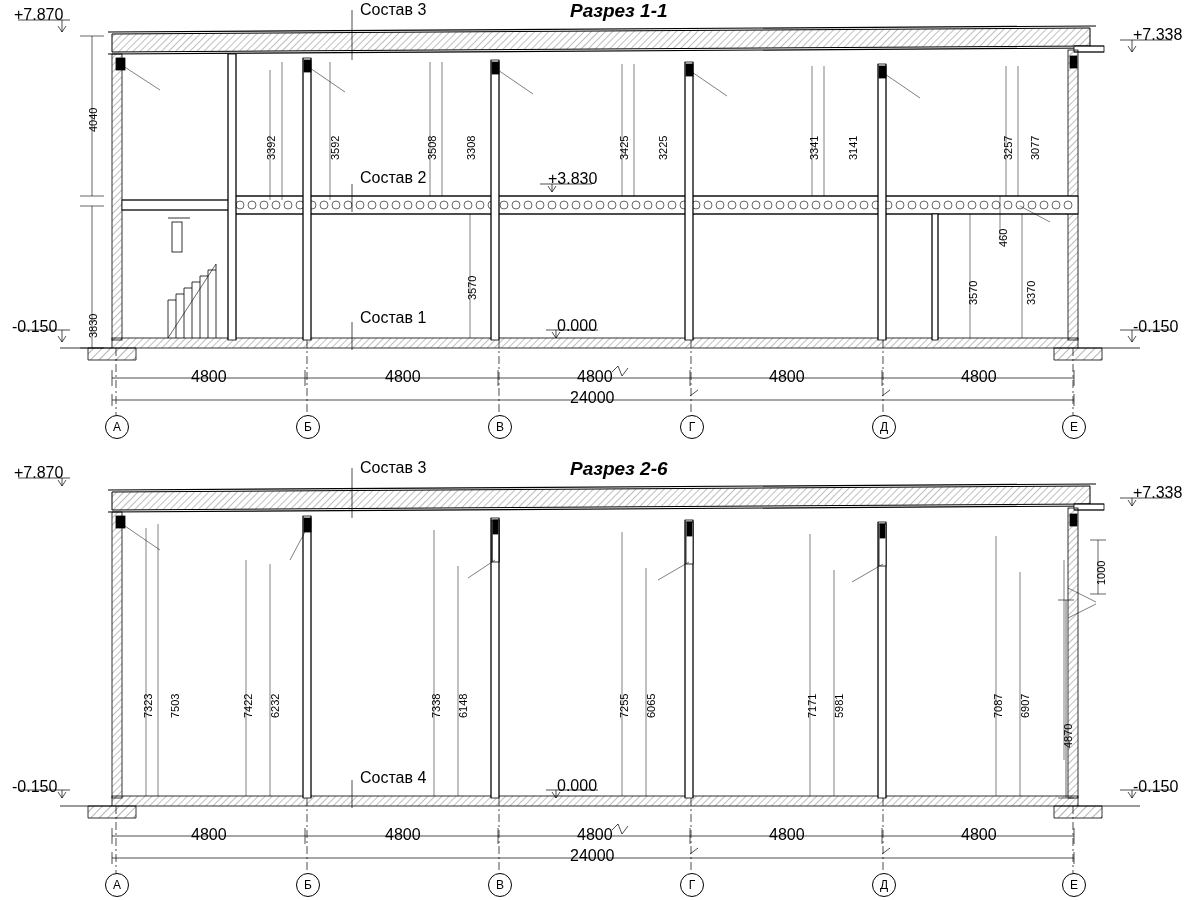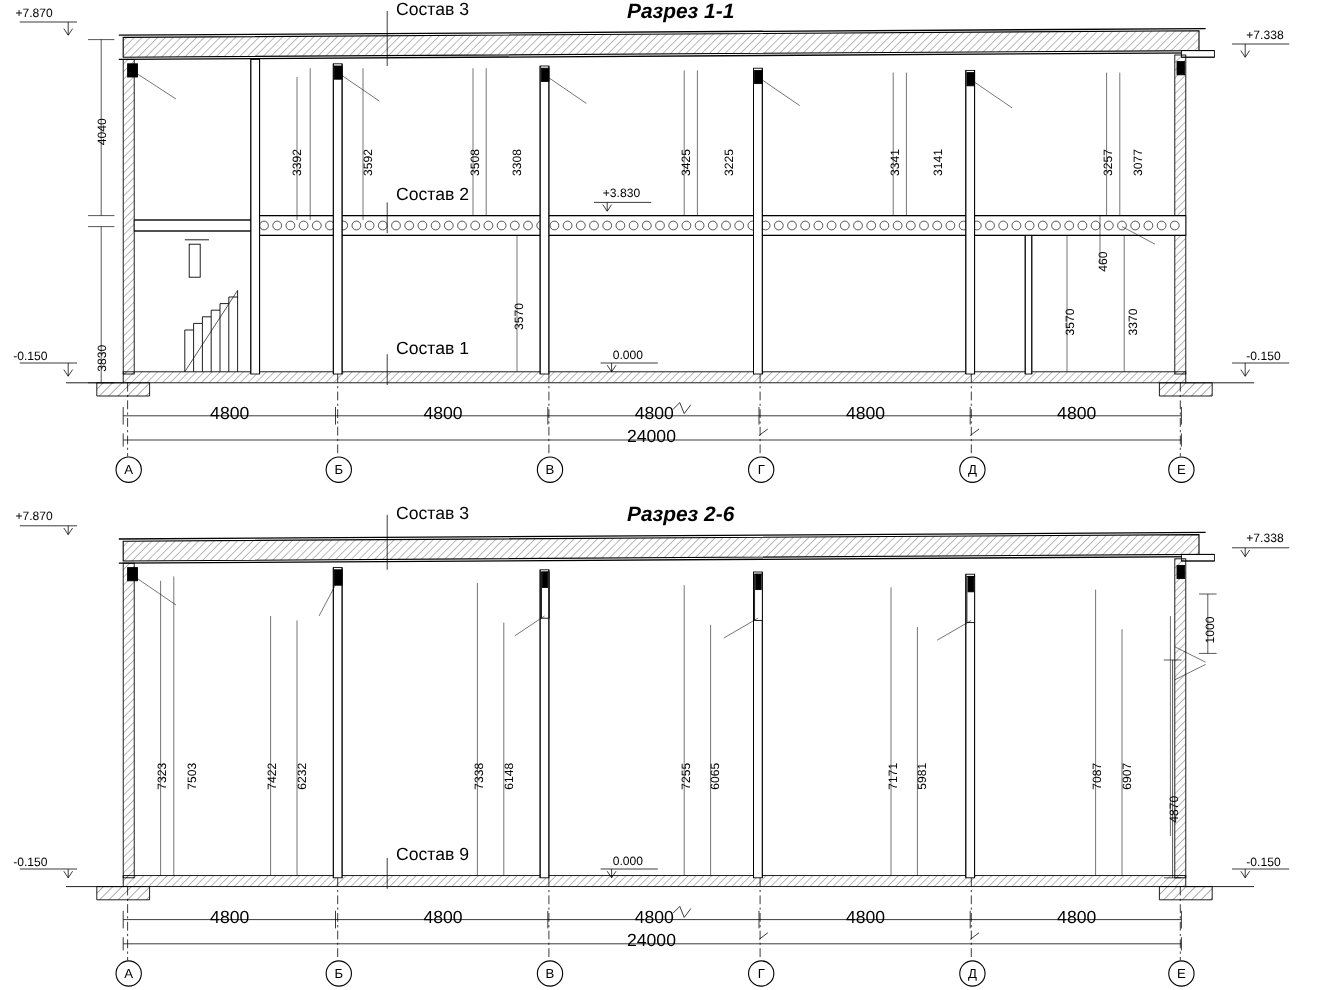--- a/index.html
+++ b/index.html
@@ -13,7 +13,7 @@
   .title{position:absolute;font-style:italic;font-weight:bold;font-size:19px;white-space:nowrap;}
   .axis-circle{position:absolute;width:22px;height:22px;border:1px solid #000;border-radius:50%;
       font-size:12px;display:flex;align-items:center;justify-content:center;background:#fff;}
-  .lvl{position:absolute;font-size:11px;white-space:nowrap;}
+  .lvl{position:absolute;font-size:16px;white-space:nowrap;}
 </style>
 </head>
 <body>

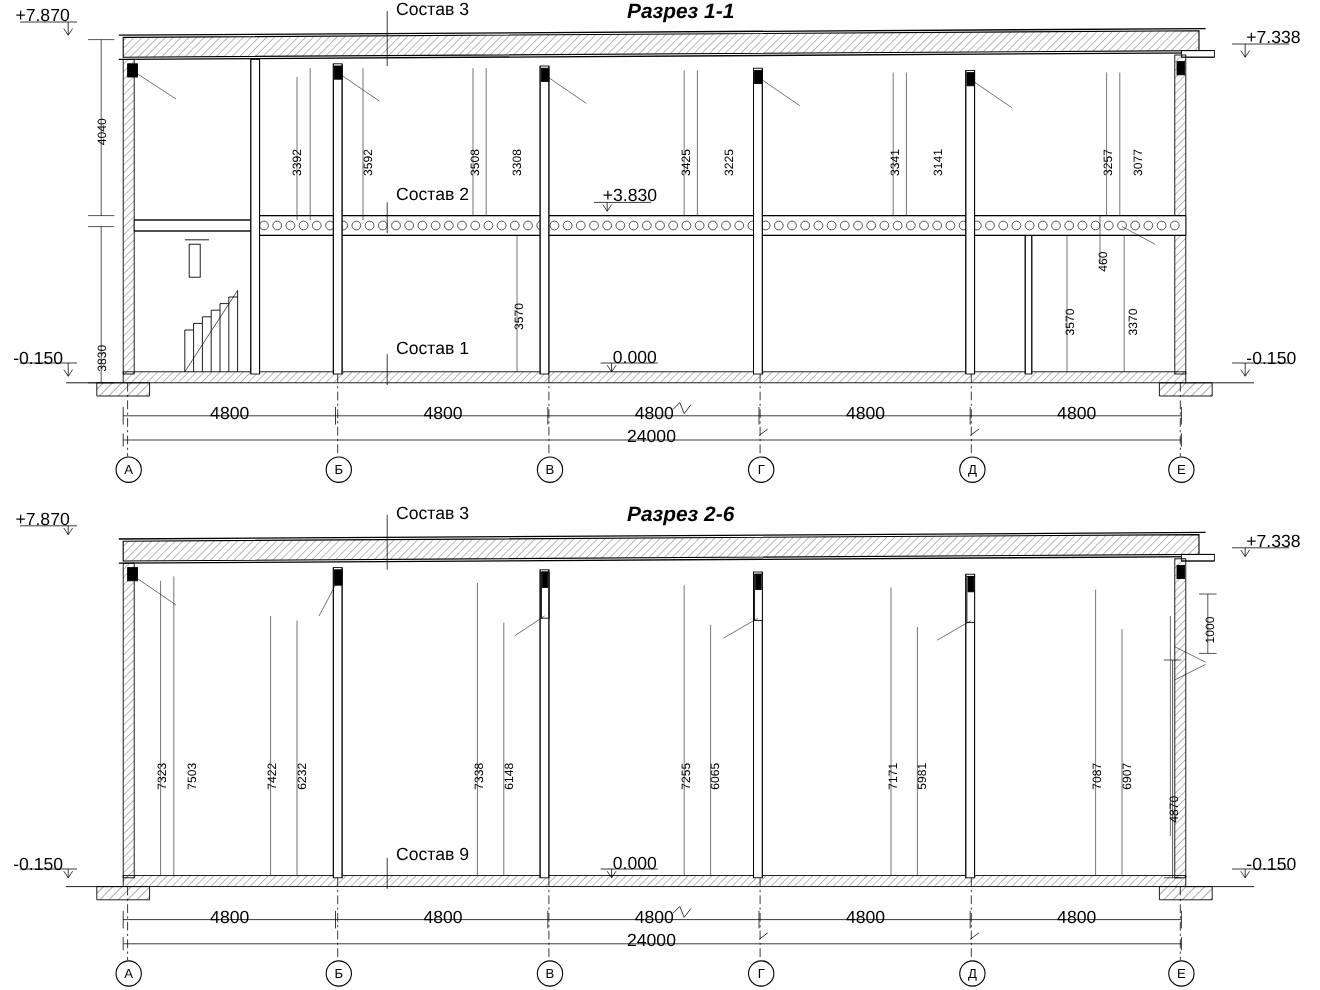--- a/index.html
+++ b/index.html
@@ -425,7 +425,7 @@
   <div class="lvl" style="left:557px;top:777px;">0.000</div>
 
   <div class="t" style="left:360px;top:462px;">Состав 3</div>
-  <div class="t" style="left:360px;top:772px;">Состав 9</div>
+  <div class="t" style="left:360px;top:772px;">Состав 4</div>
 
   <div class="tv" style="left:143px;top:718px;">7323</div>
   <div class="tv" style="left:170px;top:718px;">7503</div>

